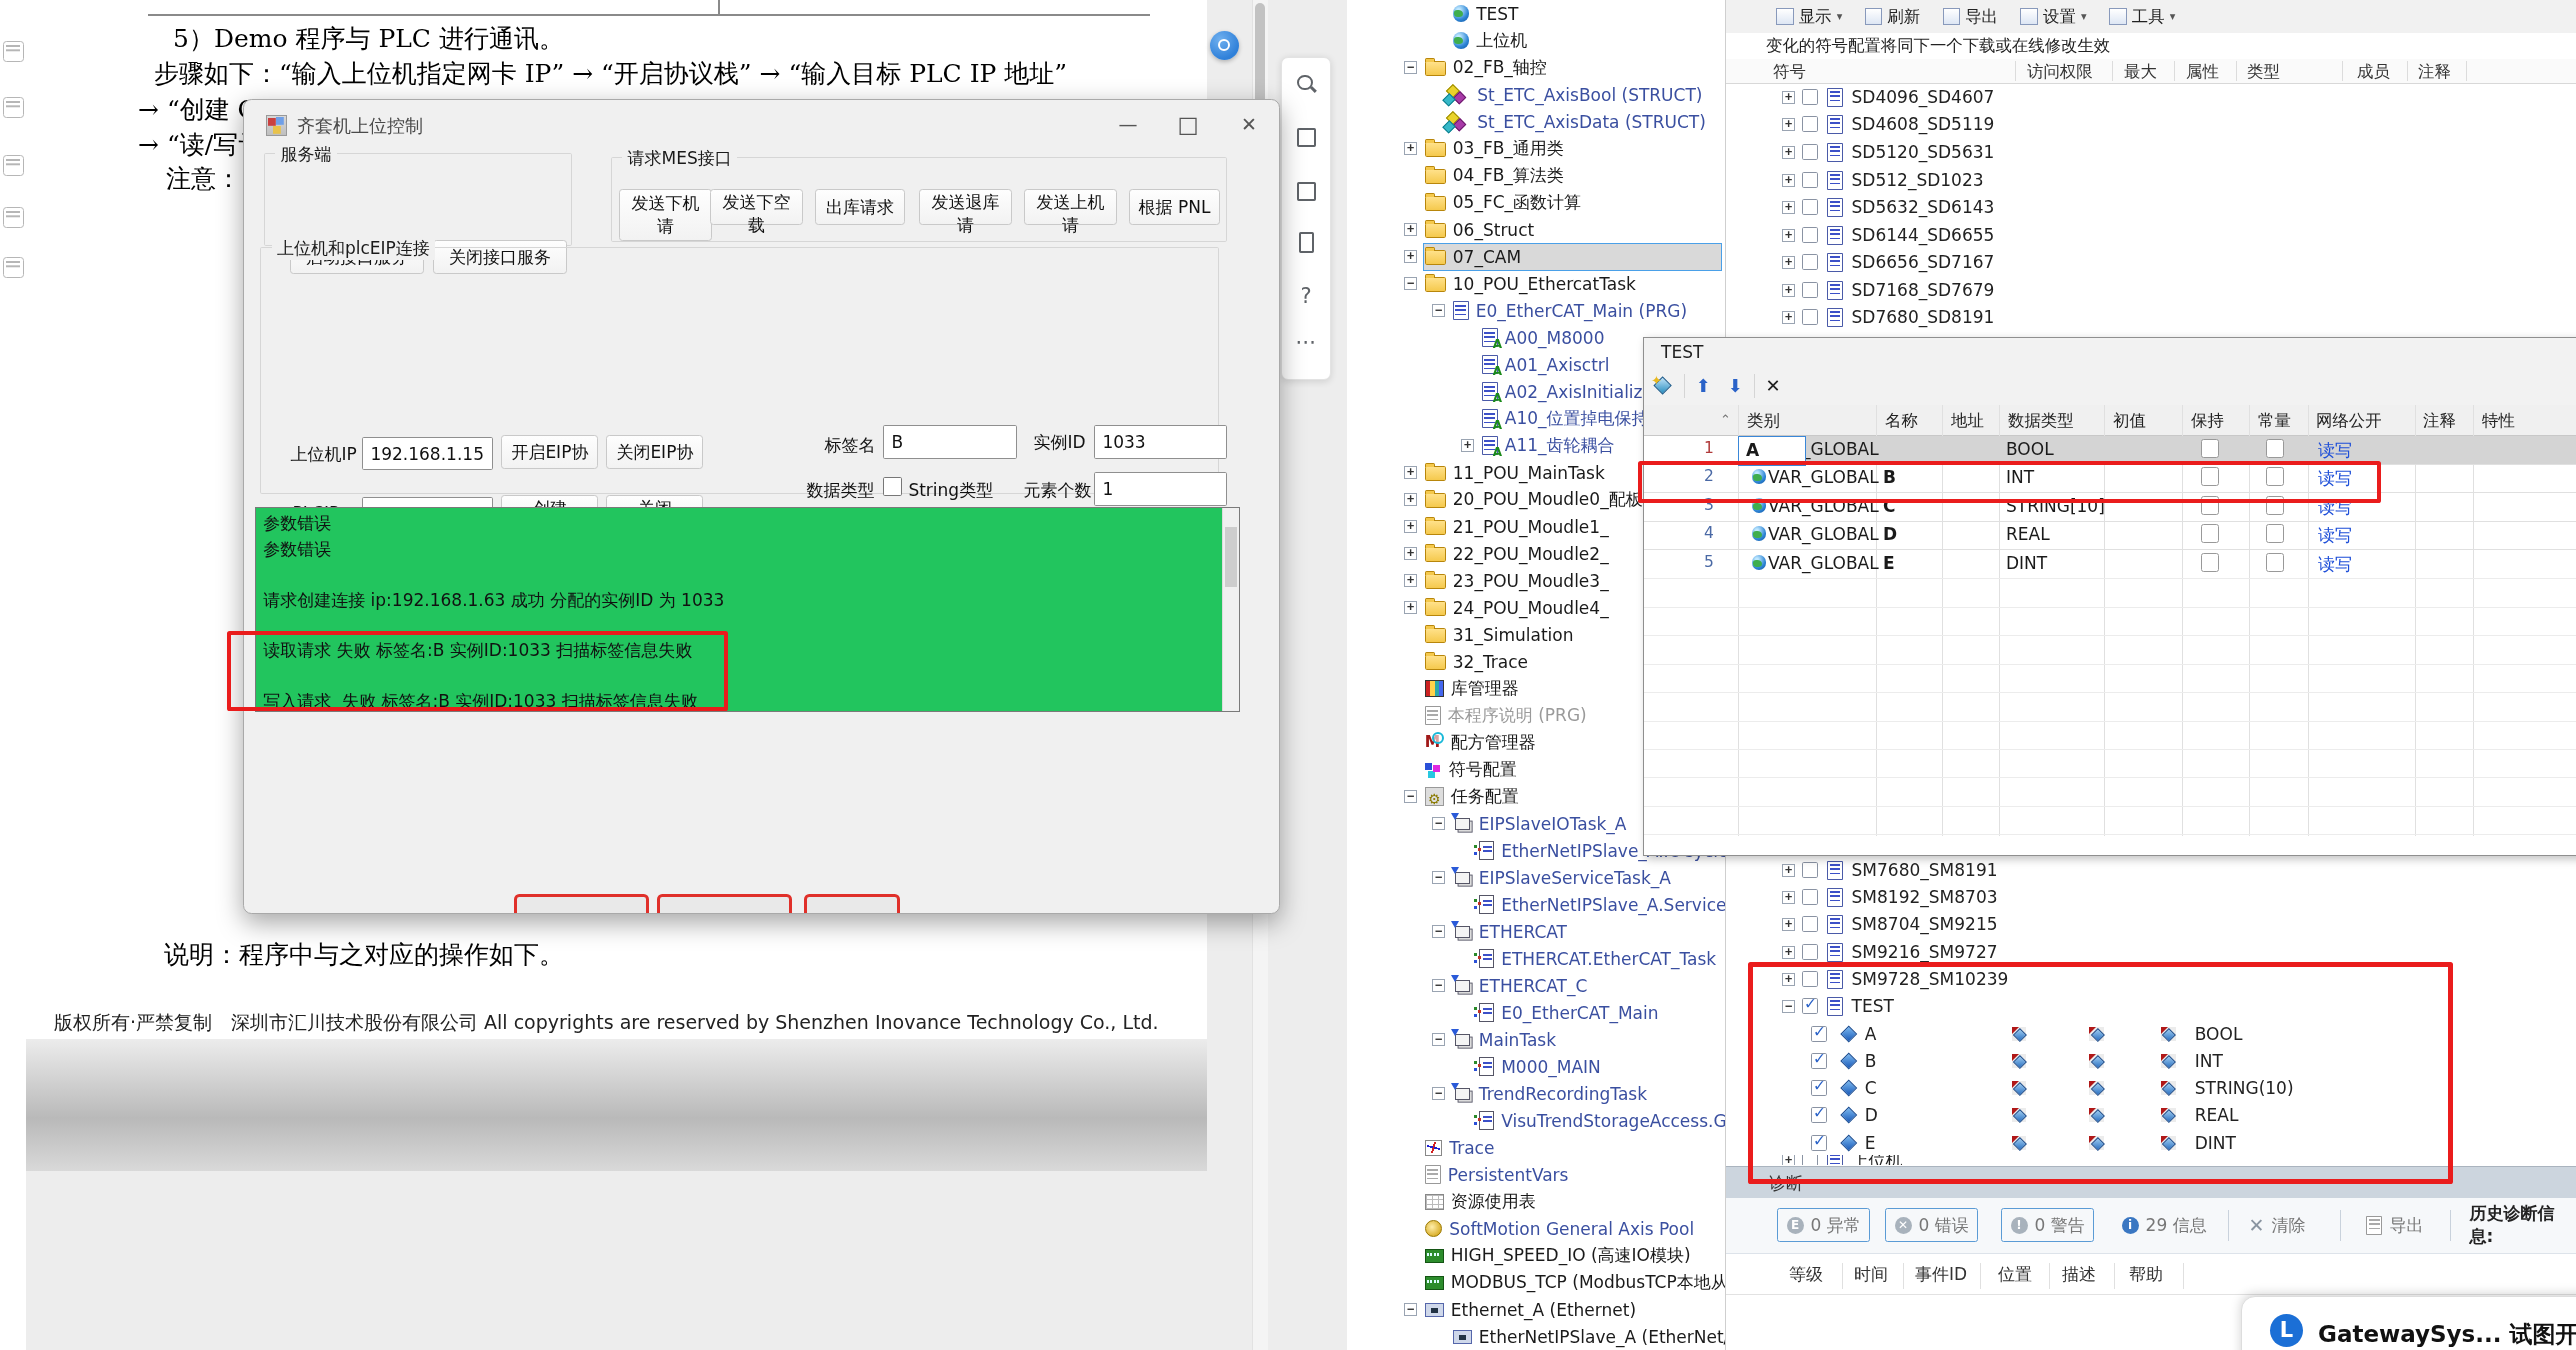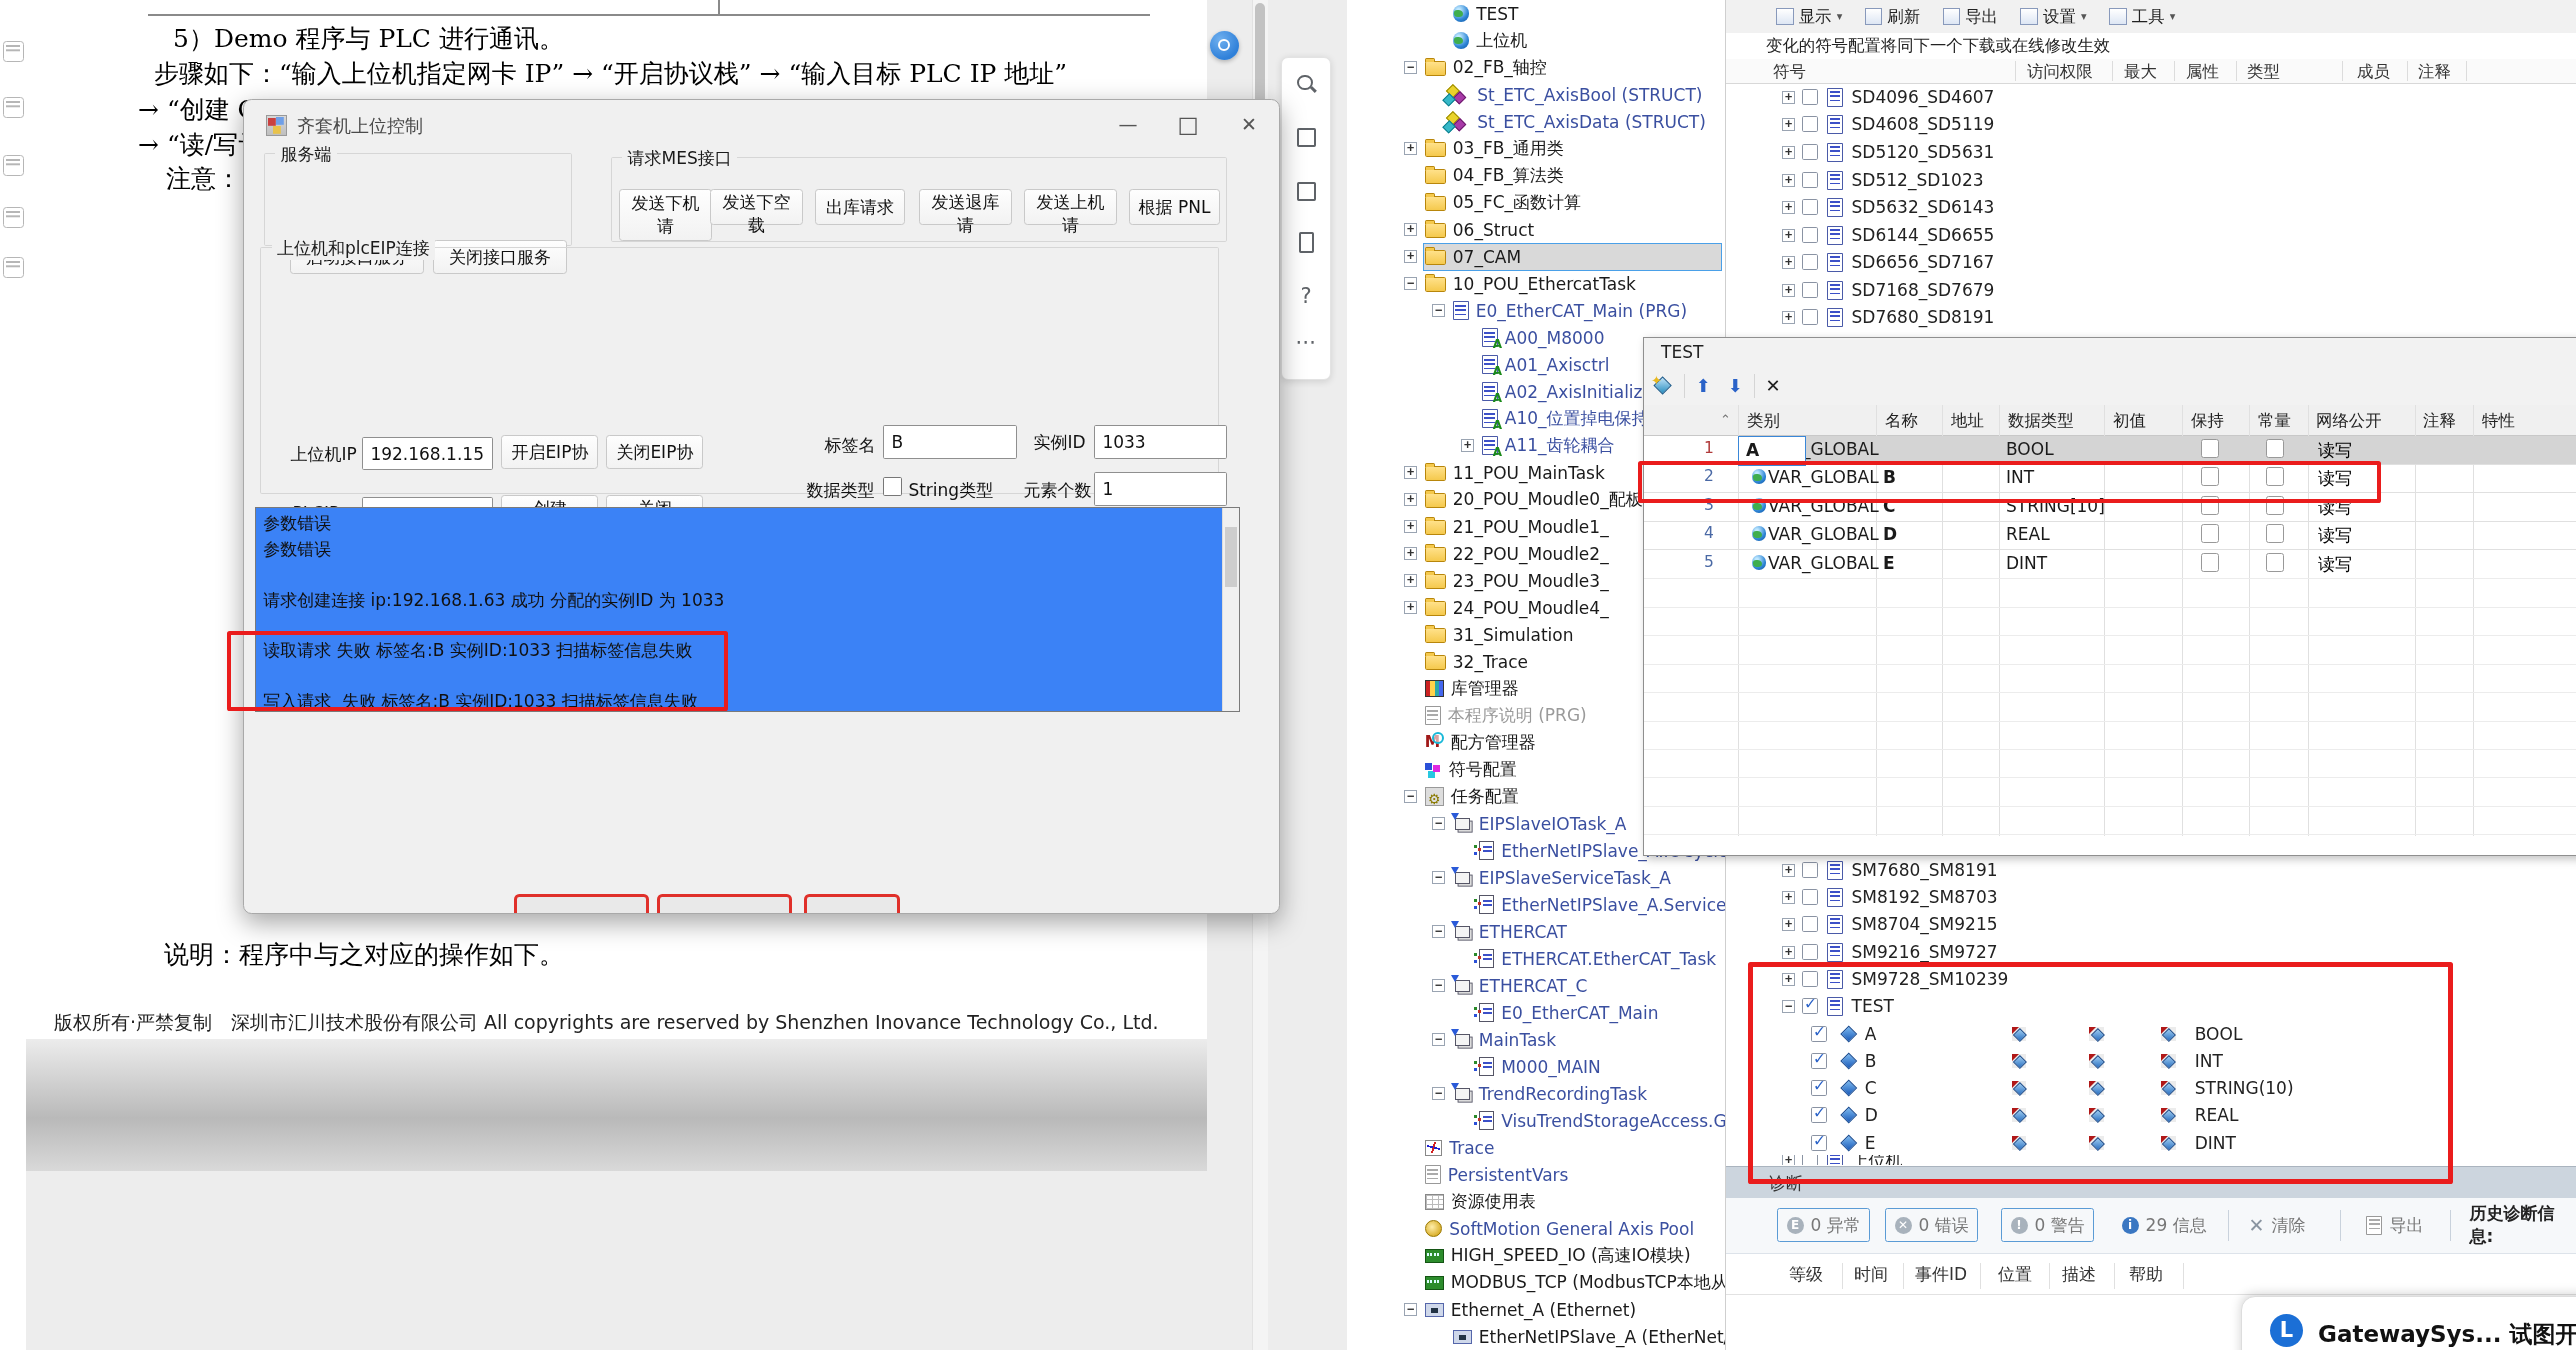--- a/index.html
+++ b/index.html
@@ -186,7 +186,7 @@
   .vg-row span{position:absolute;top:3.4px;white-space:nowrap;}
   .vg-num{color:#4a69a5;font-size:15.5px;}
   .vg-cb{position:absolute;width:16.4px;height:16.4px;top:5.2px;border:0.9px solid #999;border-radius:2.6px;background:#fff;}
-  .rw-txt{color:#000000;}
+  .rw-txt{color:#1d4ed8;}
   .cellA{position:absolute;border:0.9px solid #3a87d8;background:#fff;}
   .sort-glyph{position:absolute;font-size:13px;color:#777;}
 

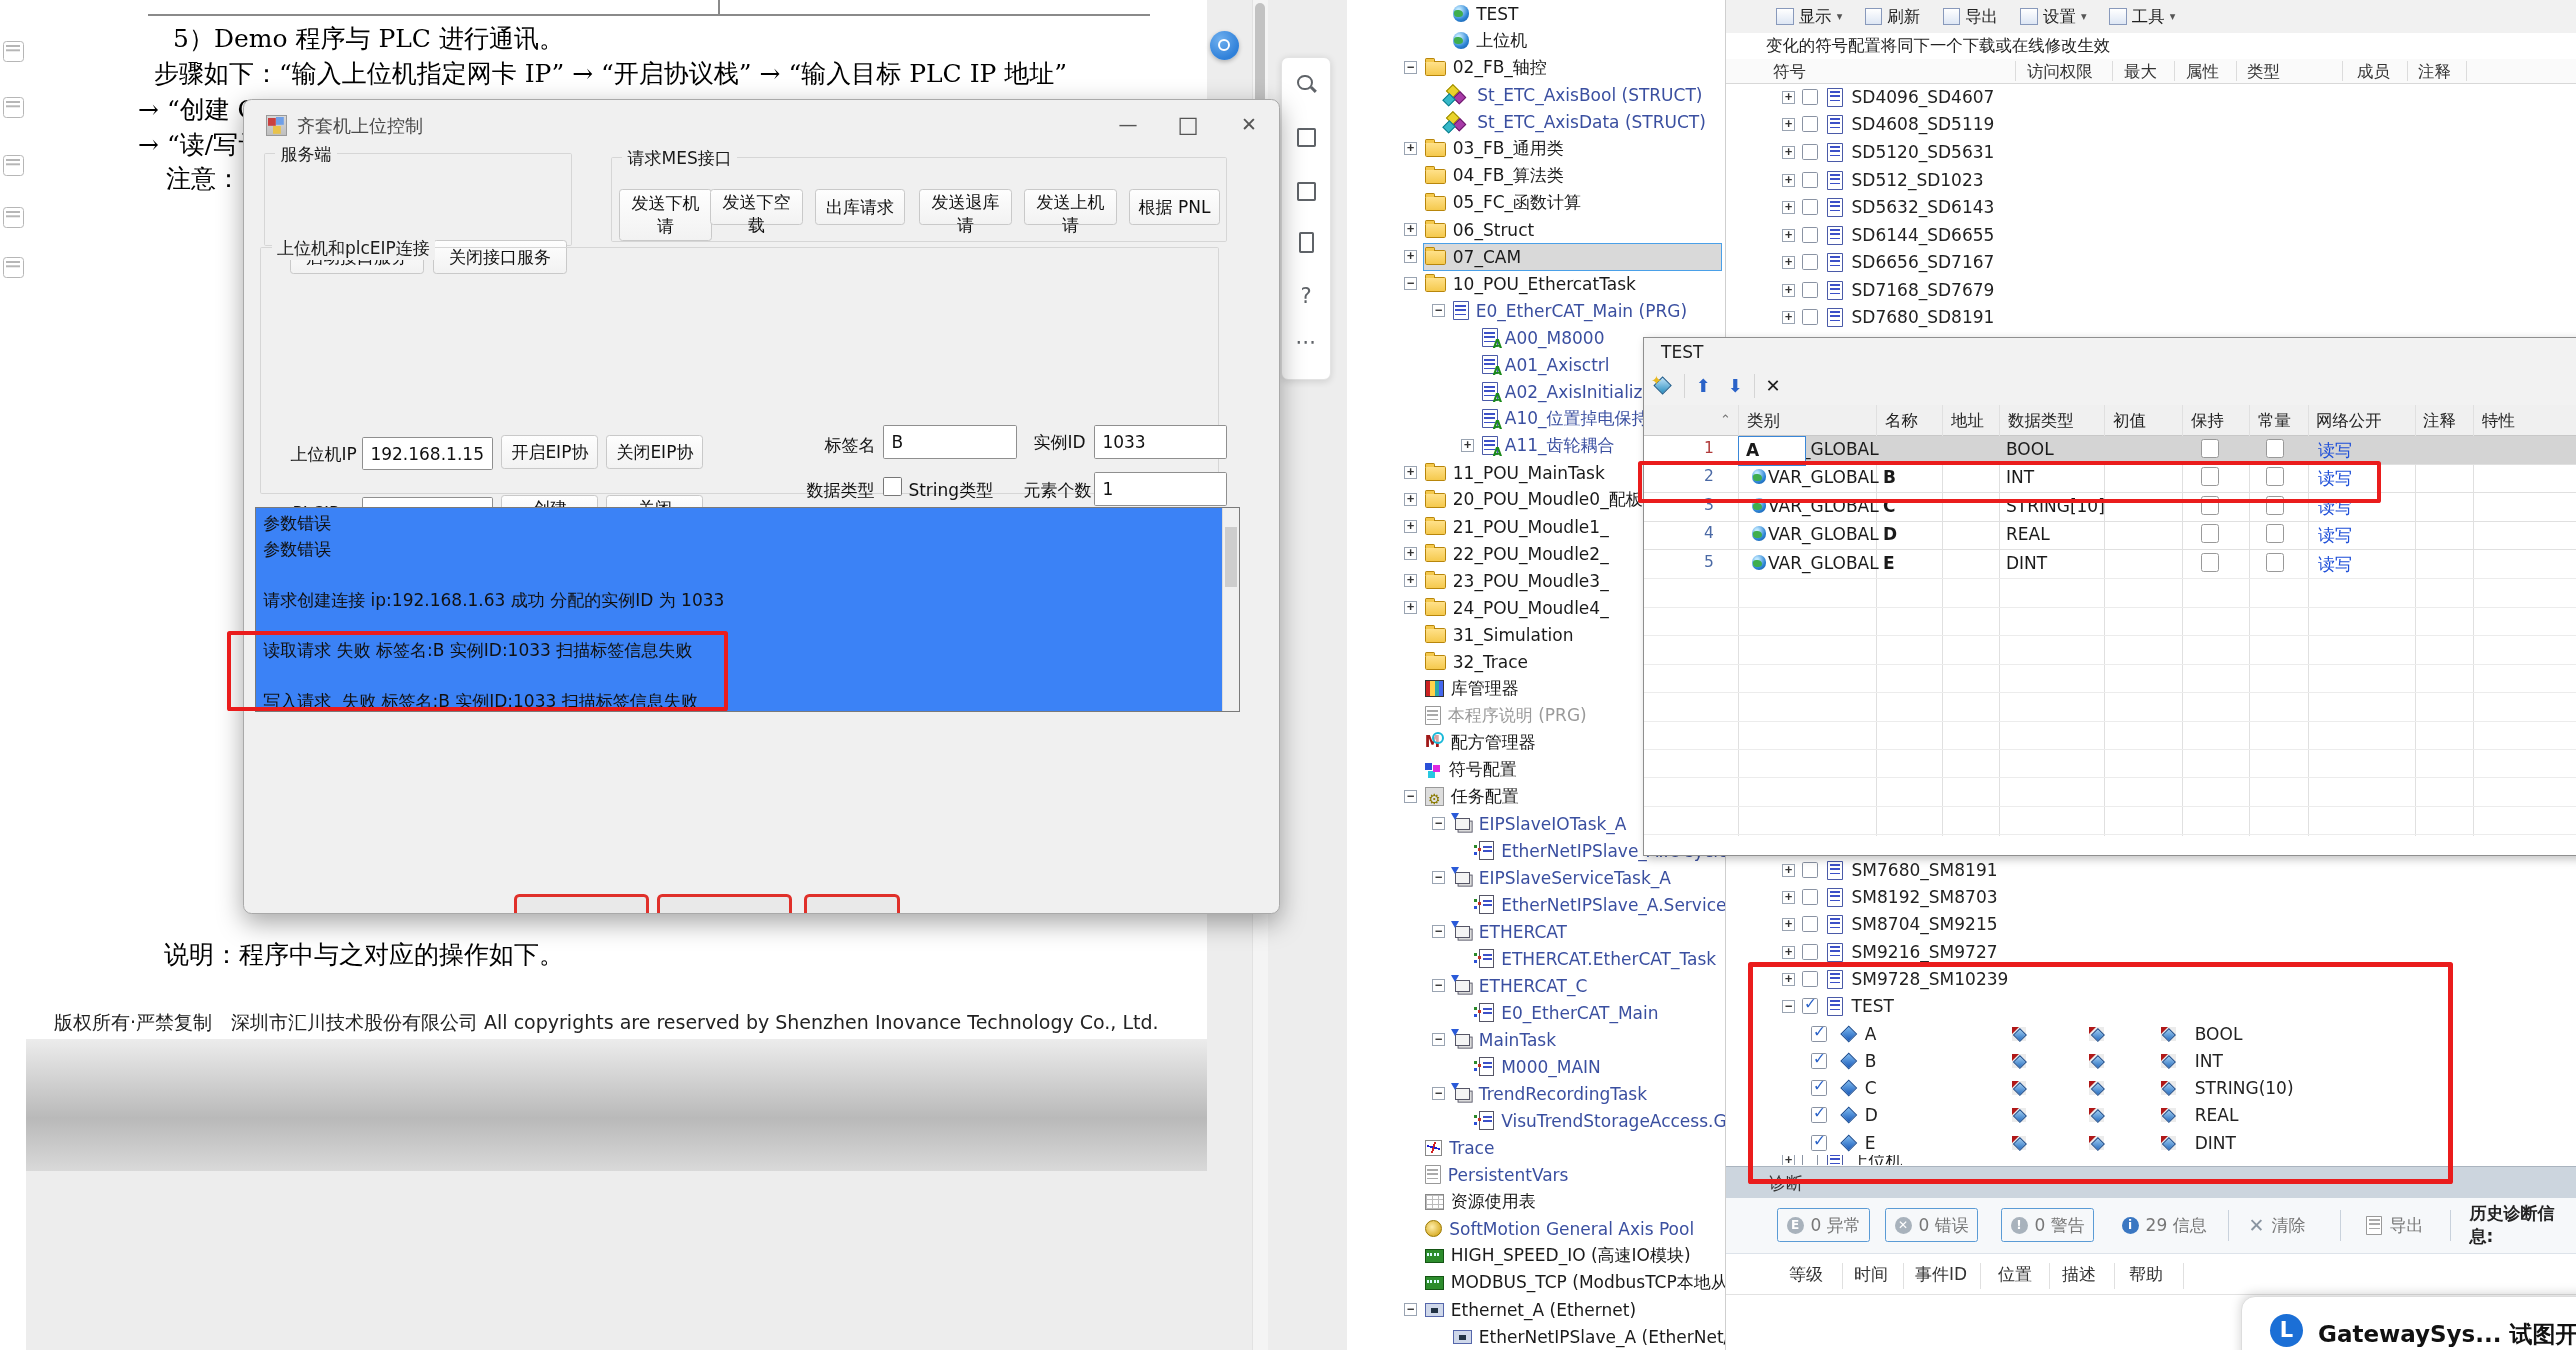--- a/index.html
+++ b/index.html
@@ -61,7 +61,7 @@
        font-family:inherit;color:#111;box-sizing:border-box;}
   .cbx{position:absolute;width:17px;height:17px;background:#fff;border:0.9px solid #777;border-radius:1.7px;}
   .value-area{position:absolute;background:#fff;border:0.9px solid #8f8f8f;font-size:17px;padding:1.7px 7px;color:#111;}
-  .log-area{position:absolute;left:11.2px;top:407px;width:983px;height:203px;background:#3b82f6;border:0.9px solid #7a7a7a;overflow:hidden;}
+  .log-area{position:absolute;left:11.2px;top:407px;width:983px;height:203px;background:#22c55e;border:0.9px solid #7a7a7a;overflow:hidden;}
   .log-text{position:absolute;left:7px;top:3.4px;right:24px;font-size:17px;line-height:25.4px;white-space:pre-wrap;color:#111;}
   .log-scroll{position:absolute;right:0;top:0;width:16.4px;height:100%;background:#f0f0f0;border-left:0.9px solid #dcdcdc;}
   .log-scroll::before{content:"";position:absolute;left:2.6px;top:19px;width:11.2px;height:60px;background:#cdcdcd;}

